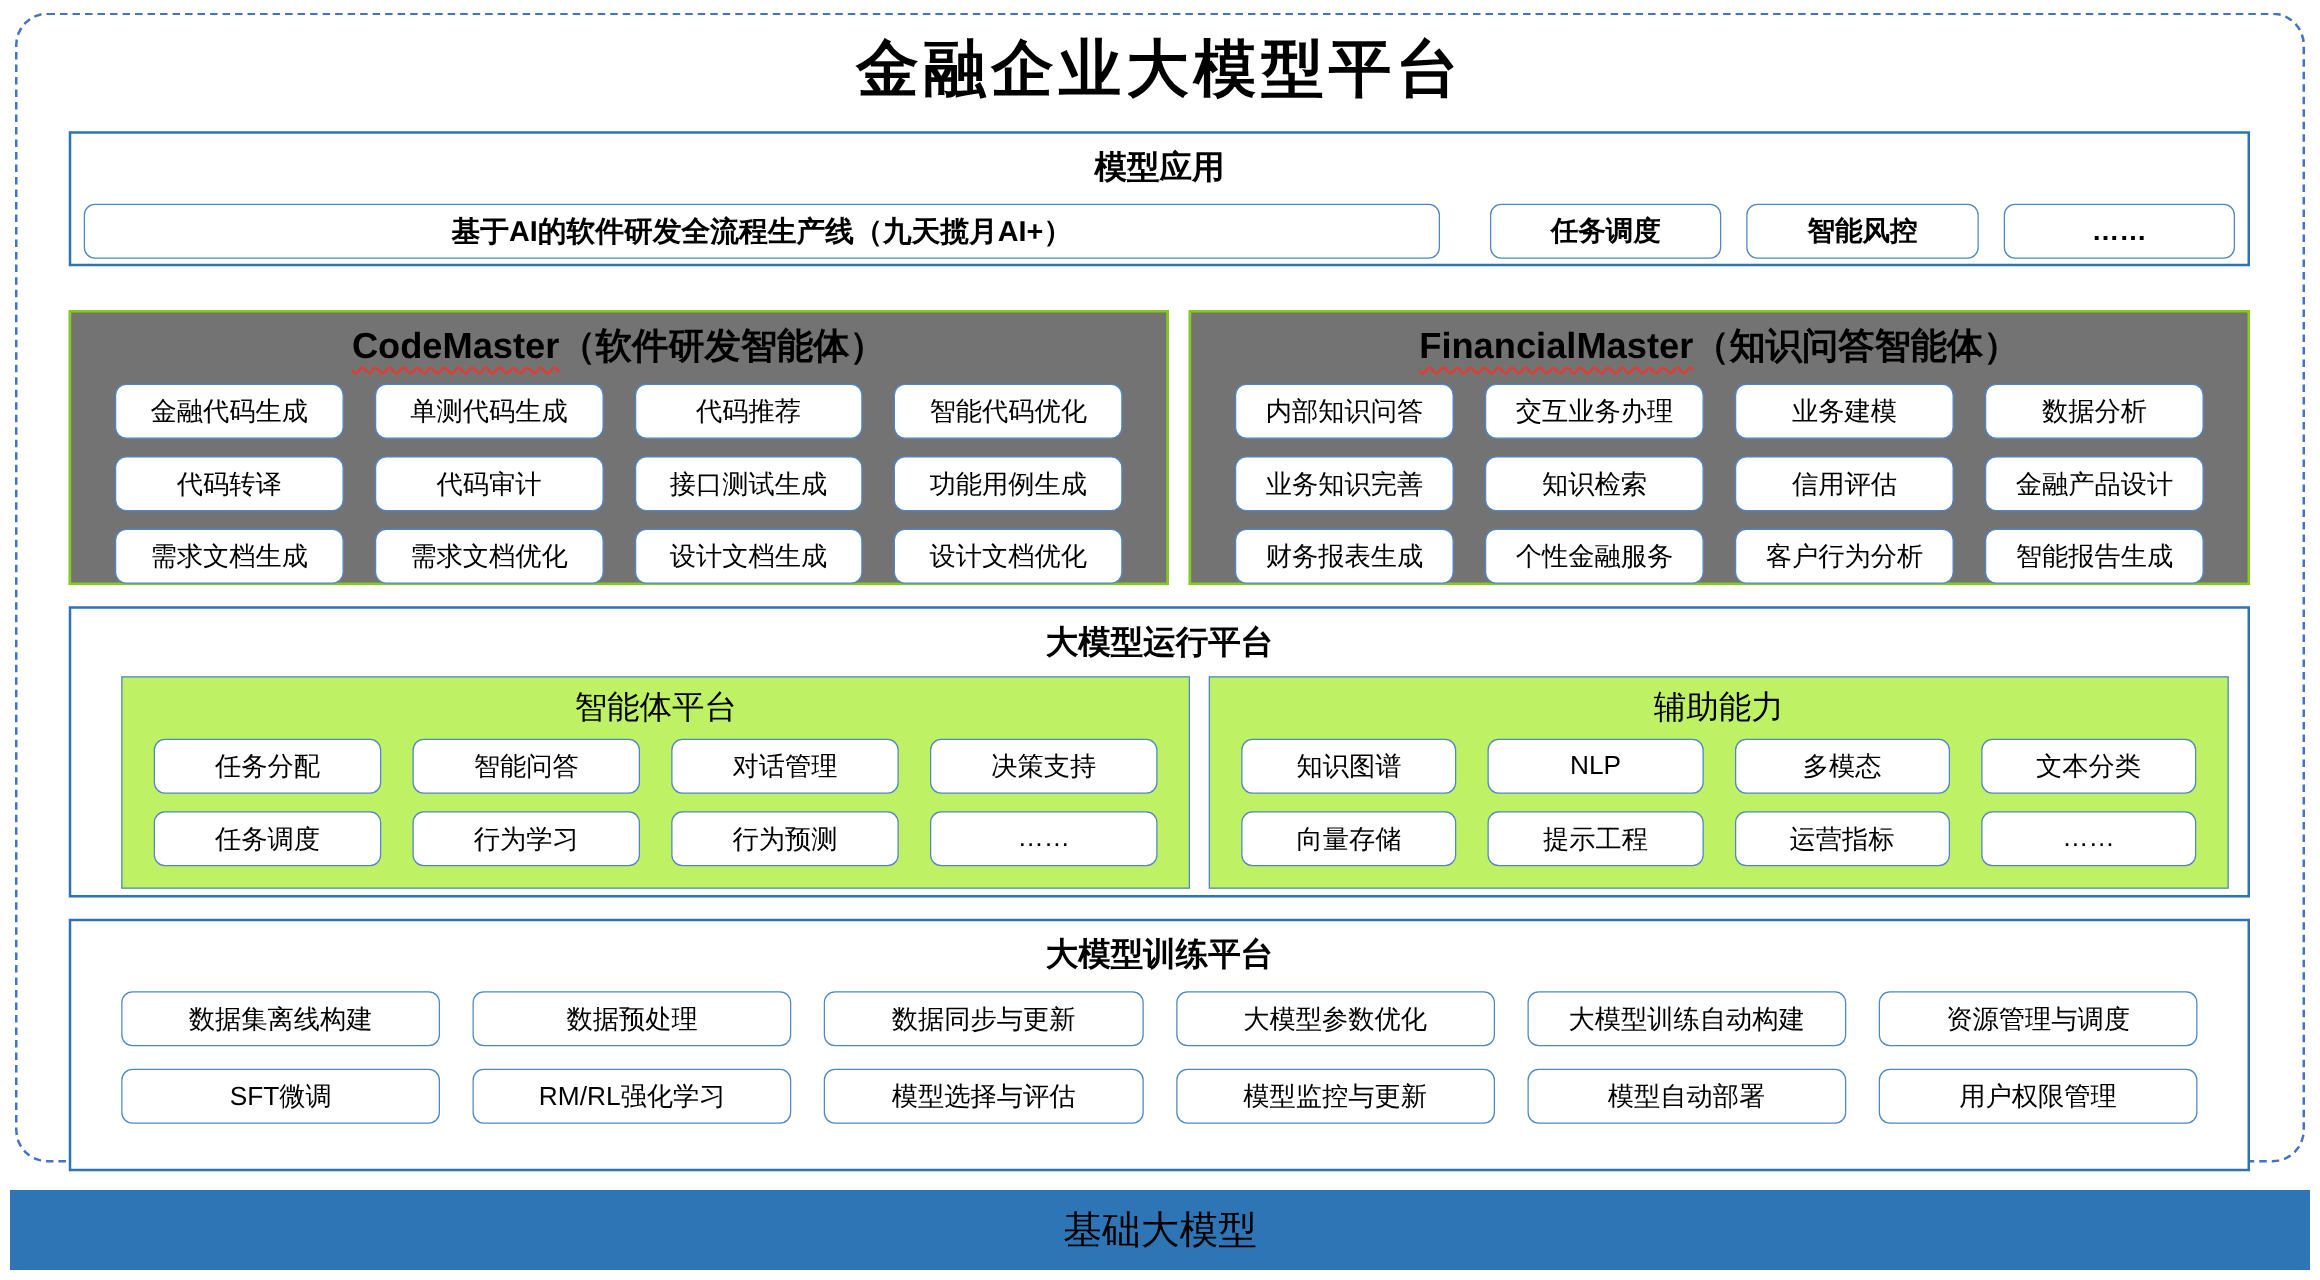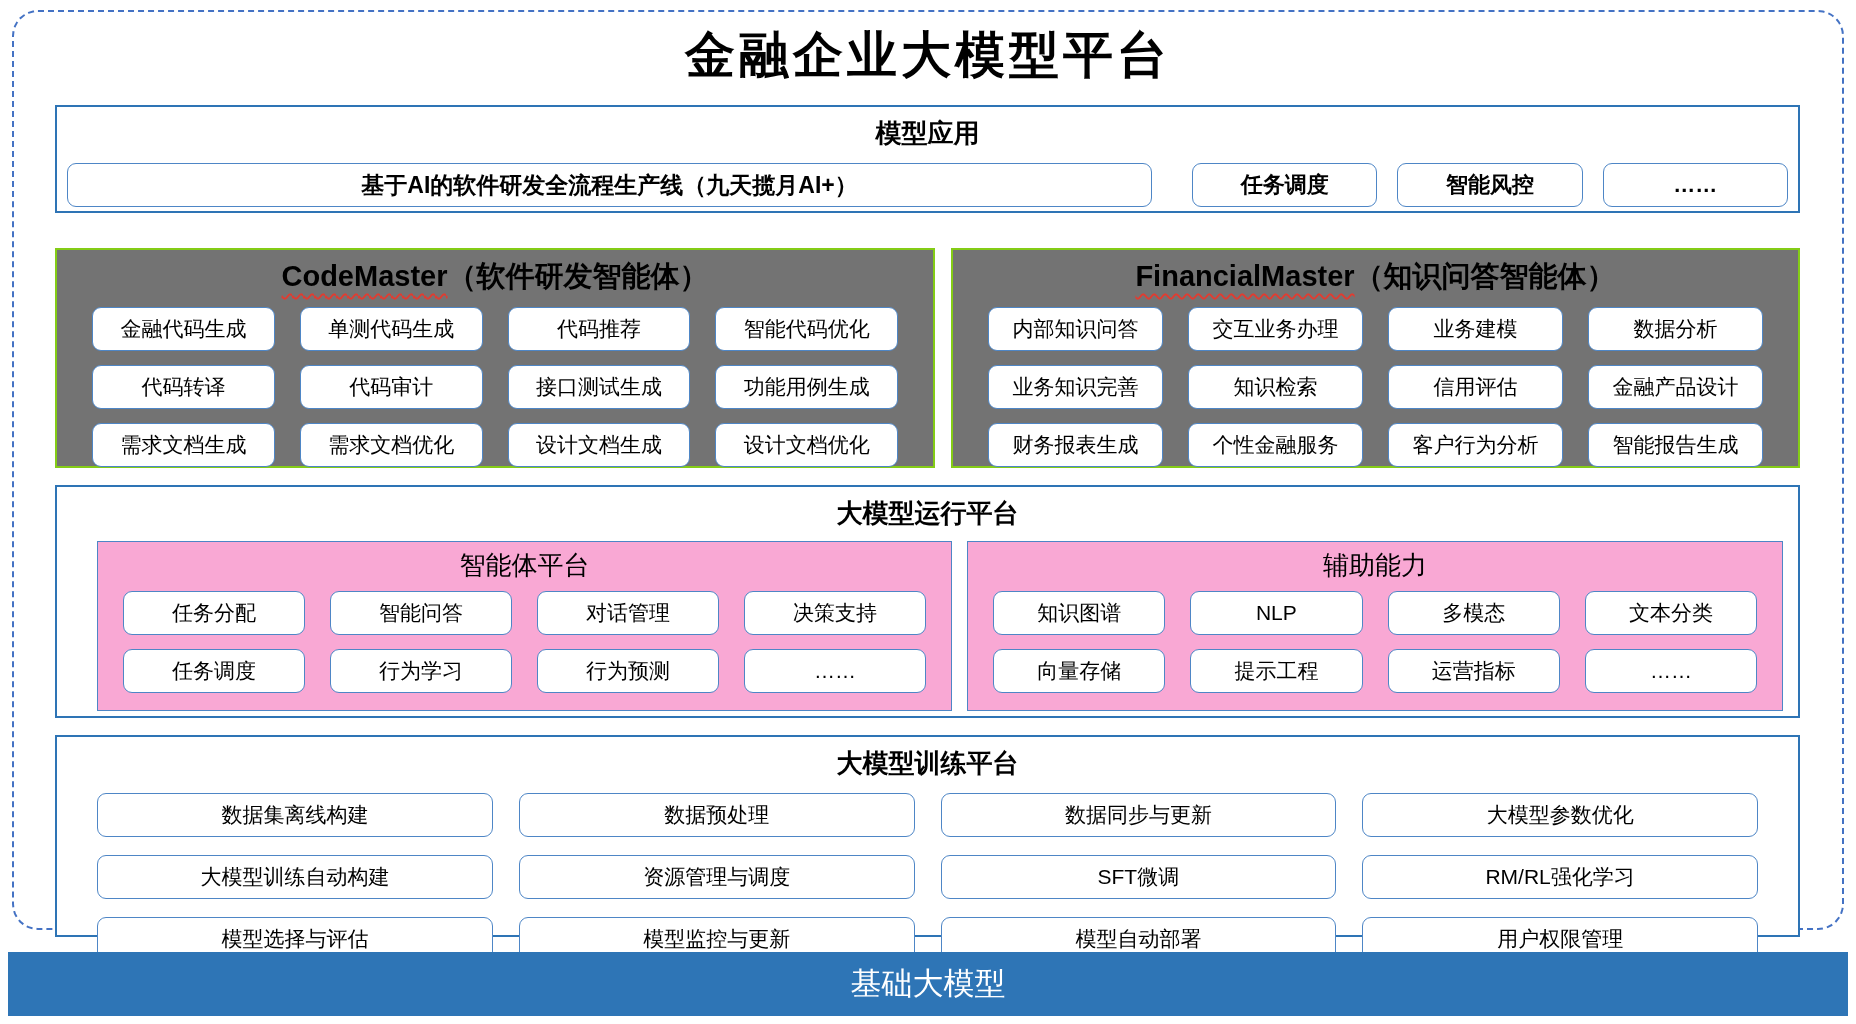--- a/index.html
+++ b/index.html
@@ -47,7 +47,7 @@
   
   .sec3 { top:485px; height:233px; }
   .sec3-inner { display:flex; margin-top:10px; padding:0 15px 0 40px; gap:15px; height:170px; }
-  .sub-box { border:1.5px solid #4E86C6; background:#f9a8d4; }
+  .sub-box { border:1.5px solid #4E86C6; background:#bef264; }
   .sub-left { flex:0 0 855px; }
   .sub-right { flex:1; }
   .sub-title { text-align:center; font-size:26px; font-weight:normal; padding:6px 0 8px 0; }

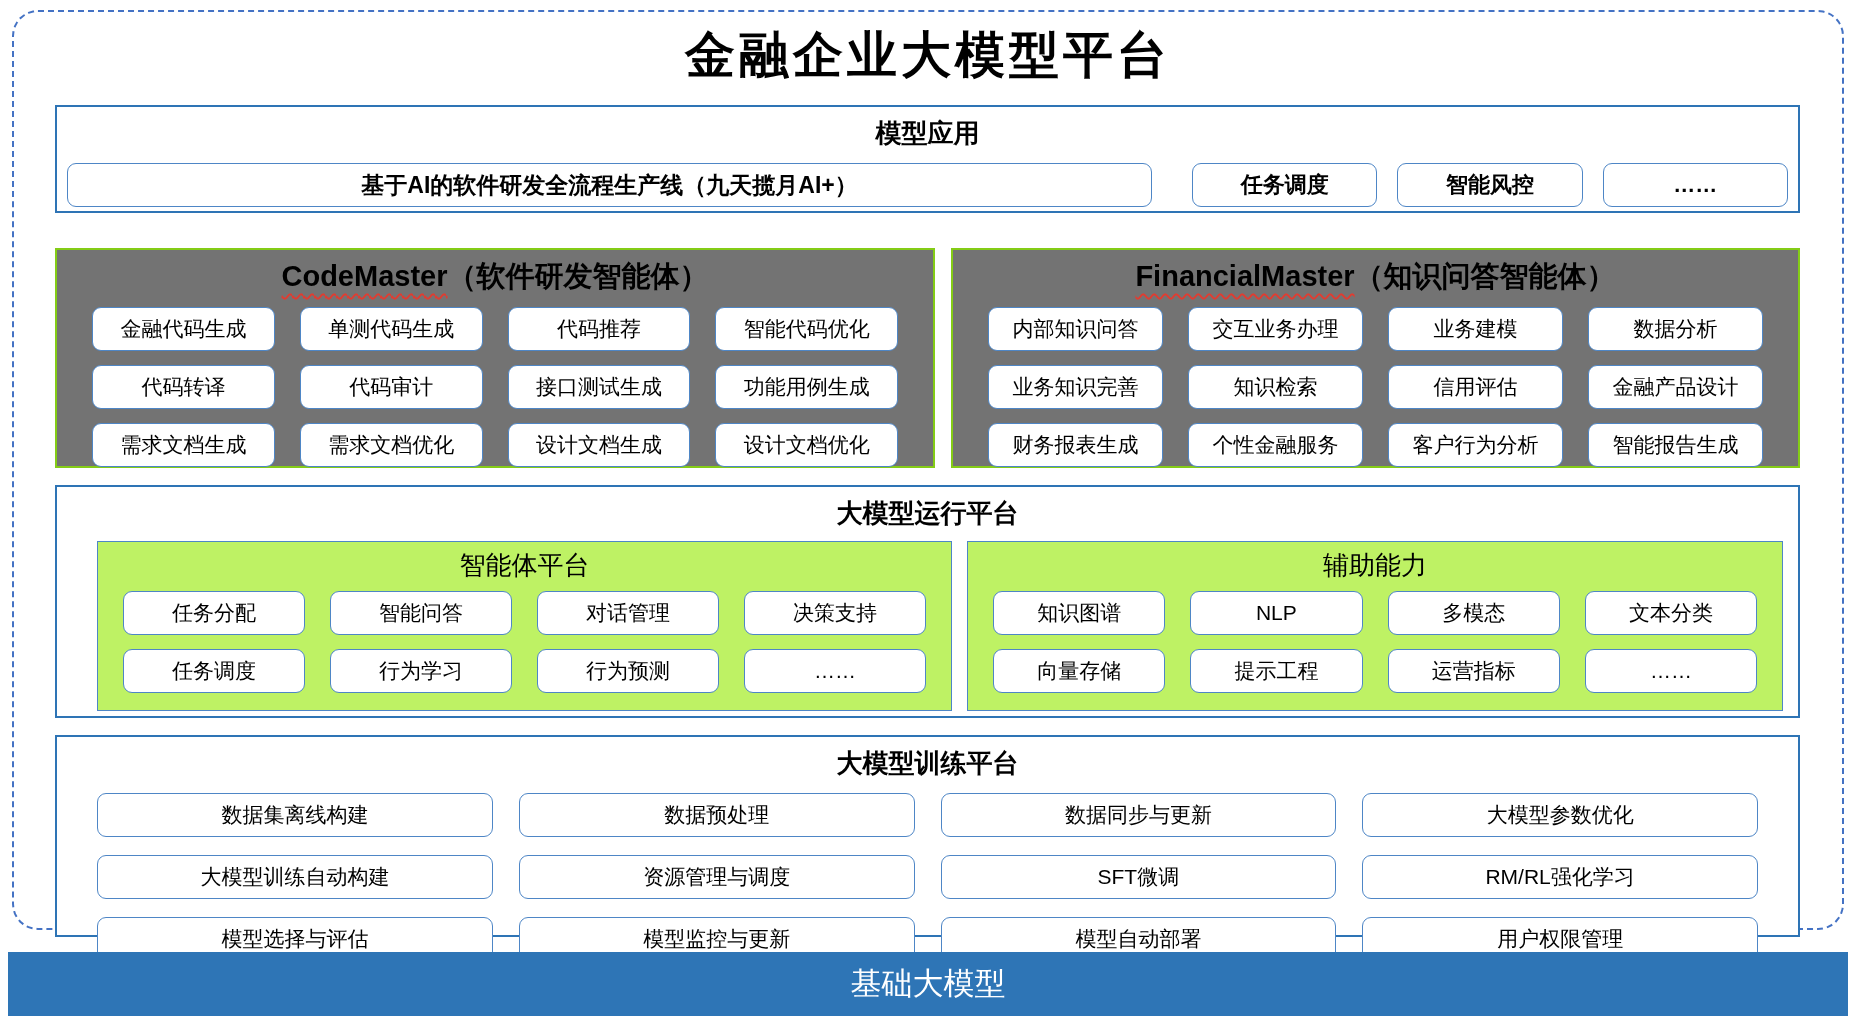--- a/index.html
+++ b/index.html
@@ -55,7 +55,7 @@
 
   
   .sec4 { top:735px; height:202px; }
-  .grid6 { display:grid; grid-template-columns:repeat(4,1fr); column-gap:26px; row-gap:18px;
+  .grid6 { display:grid; grid-template-columns:repeat(6,1fr); column-gap:26px; row-gap:18px;
            padding:12px 40px 0 40px; }
   .grid6 .item-box { font-size:21px; }
 

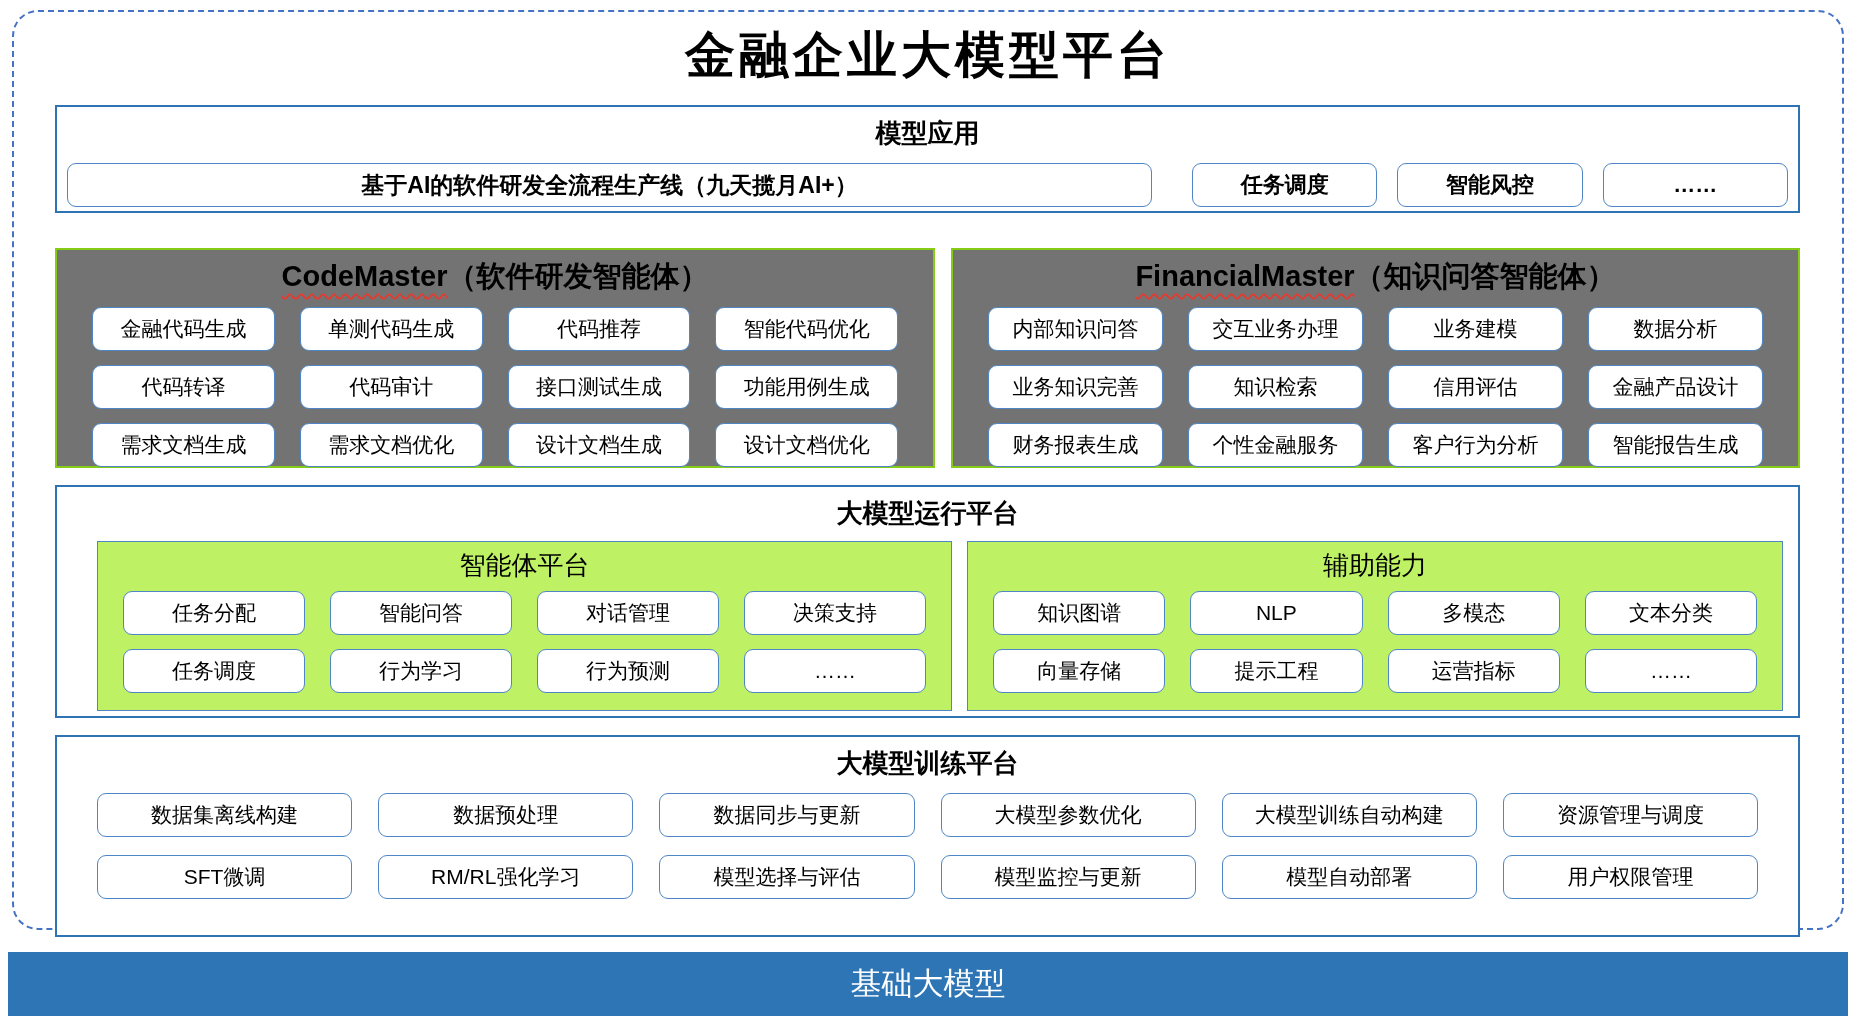--- a/index.html
+++ b/index.html
@@ -62,7 +62,7 @@
   
   .foundation { position:absolute; left:8px; top:952px; width:1840px; height:64px;
                 background:#2E75B6; display:flex; align-items:center; justify-content:center;
-                color:#ffffff; font-size:31px; }
+                color:#000000; font-size:31px; }
 </style>
 </head>
 <body>

